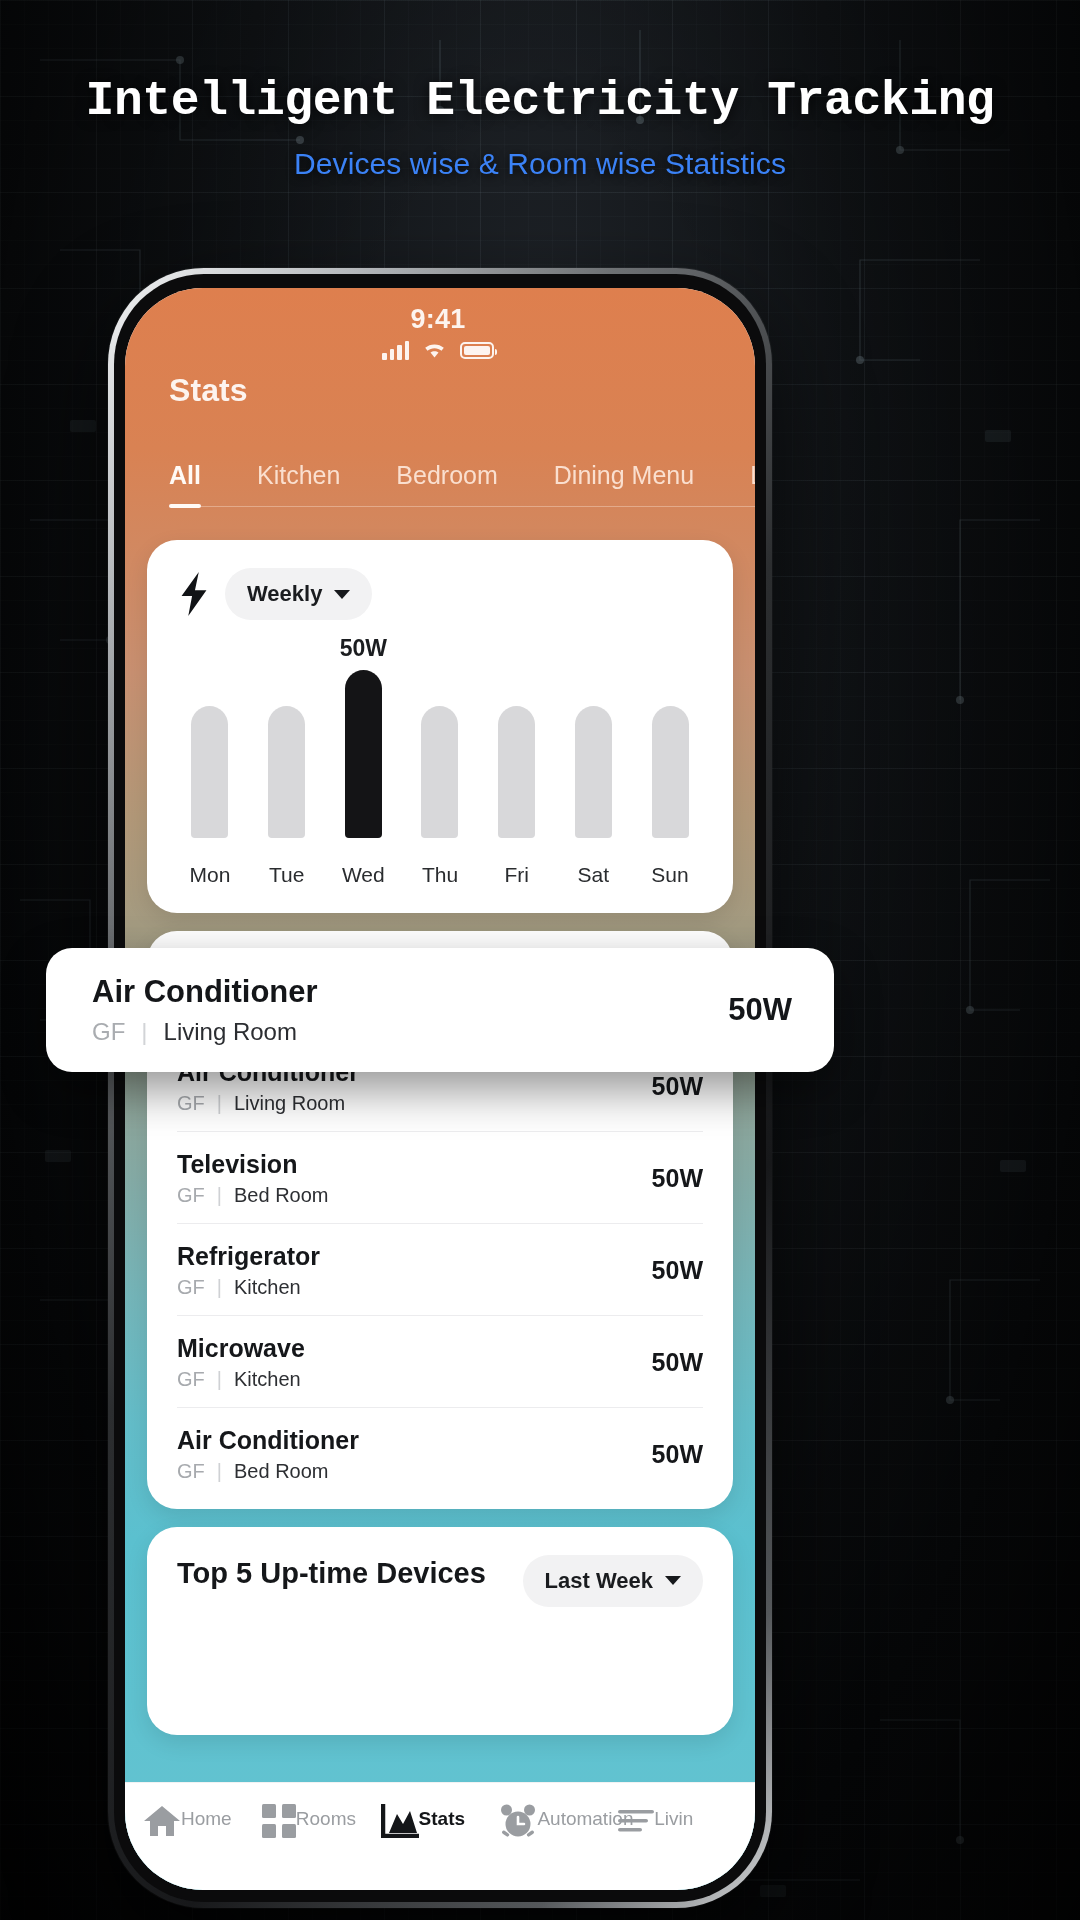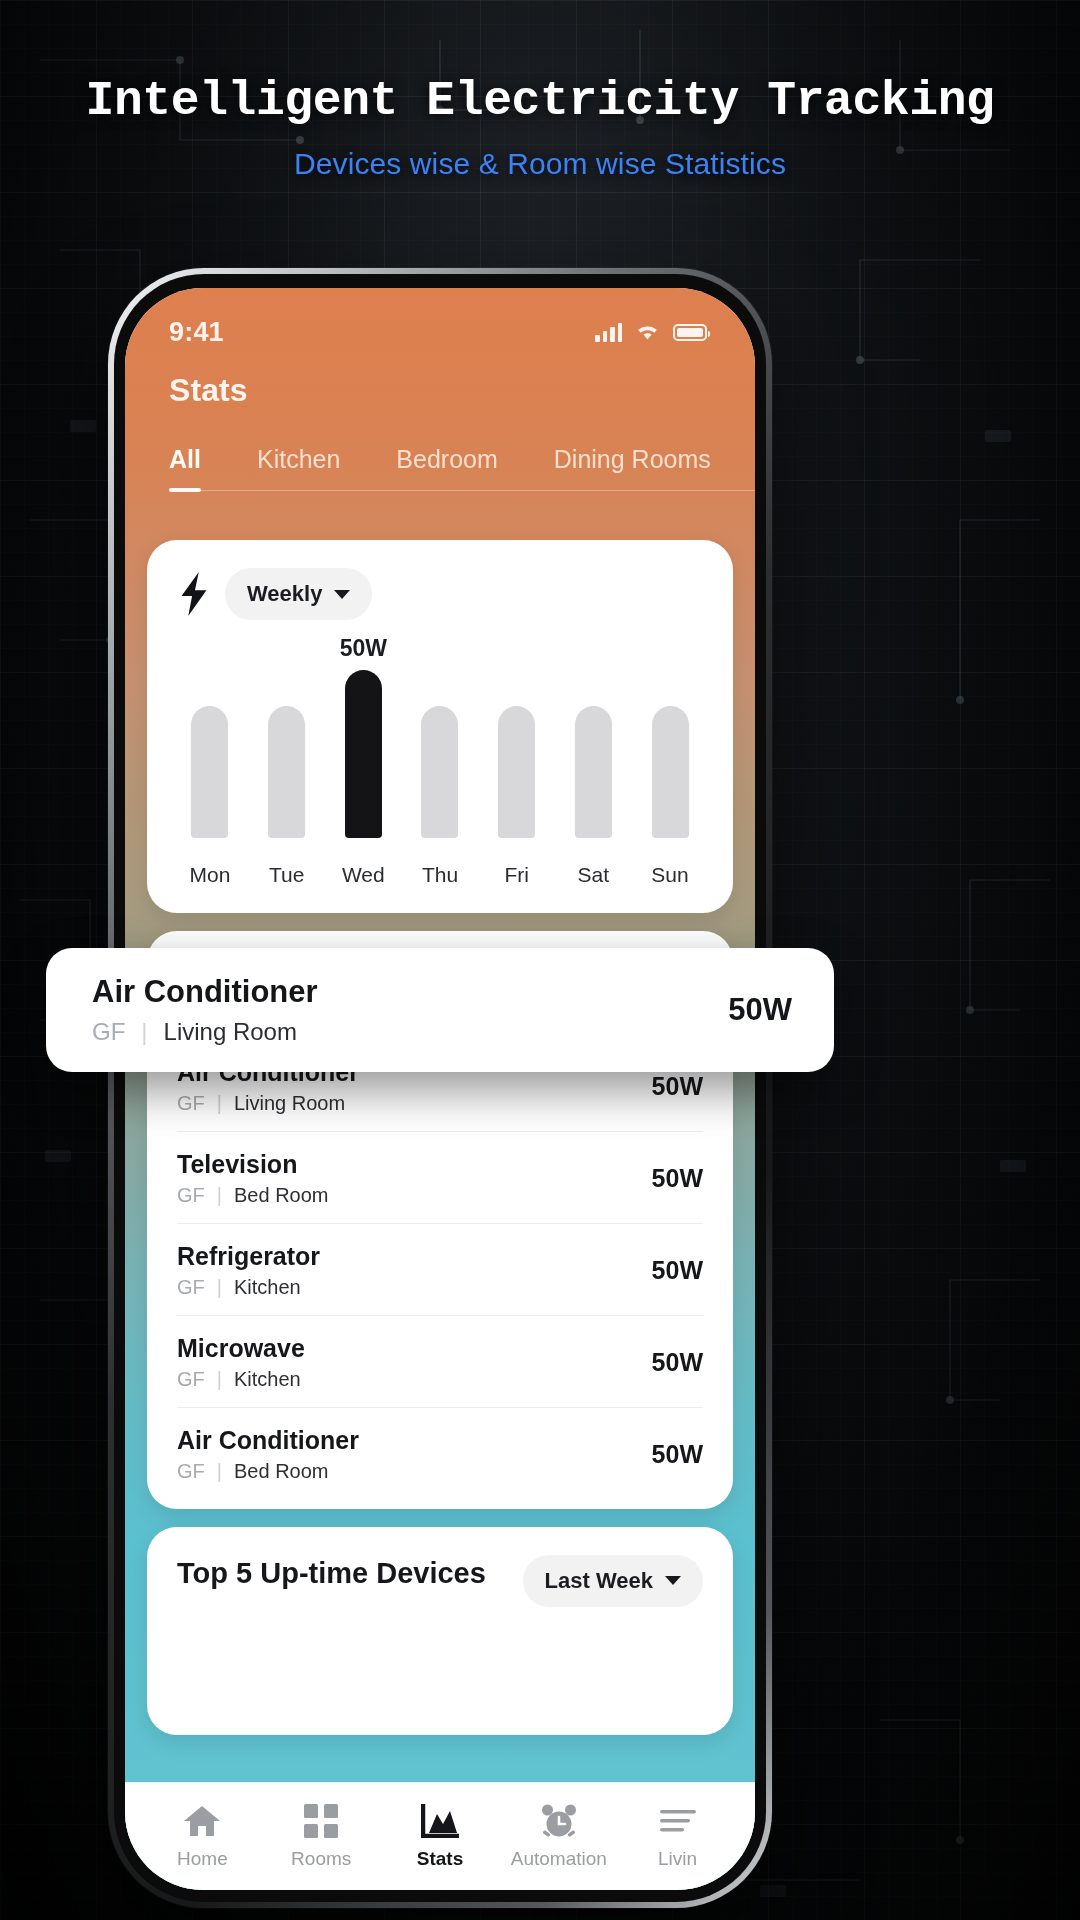--- a/index.html
+++ b/index.html
@@ -89,7 +89,7 @@
   .statusbar{
     position:absolute; top:0; left:0; right:0; height:72px;
     display:flex; align-items:center; justify-content:space-between;
-    padding:16px 48px 0 44px; z-index:3;
+    padding:16px 48px 0 44px; z-index:3;flex-direction:column;
   }
   .st-time{ font-size:27px; font-weight:600; color:#fdf4ef; letter-spacing:.2px;}
   .st-icons{ display:flex; align-items:center; gap:12px; }

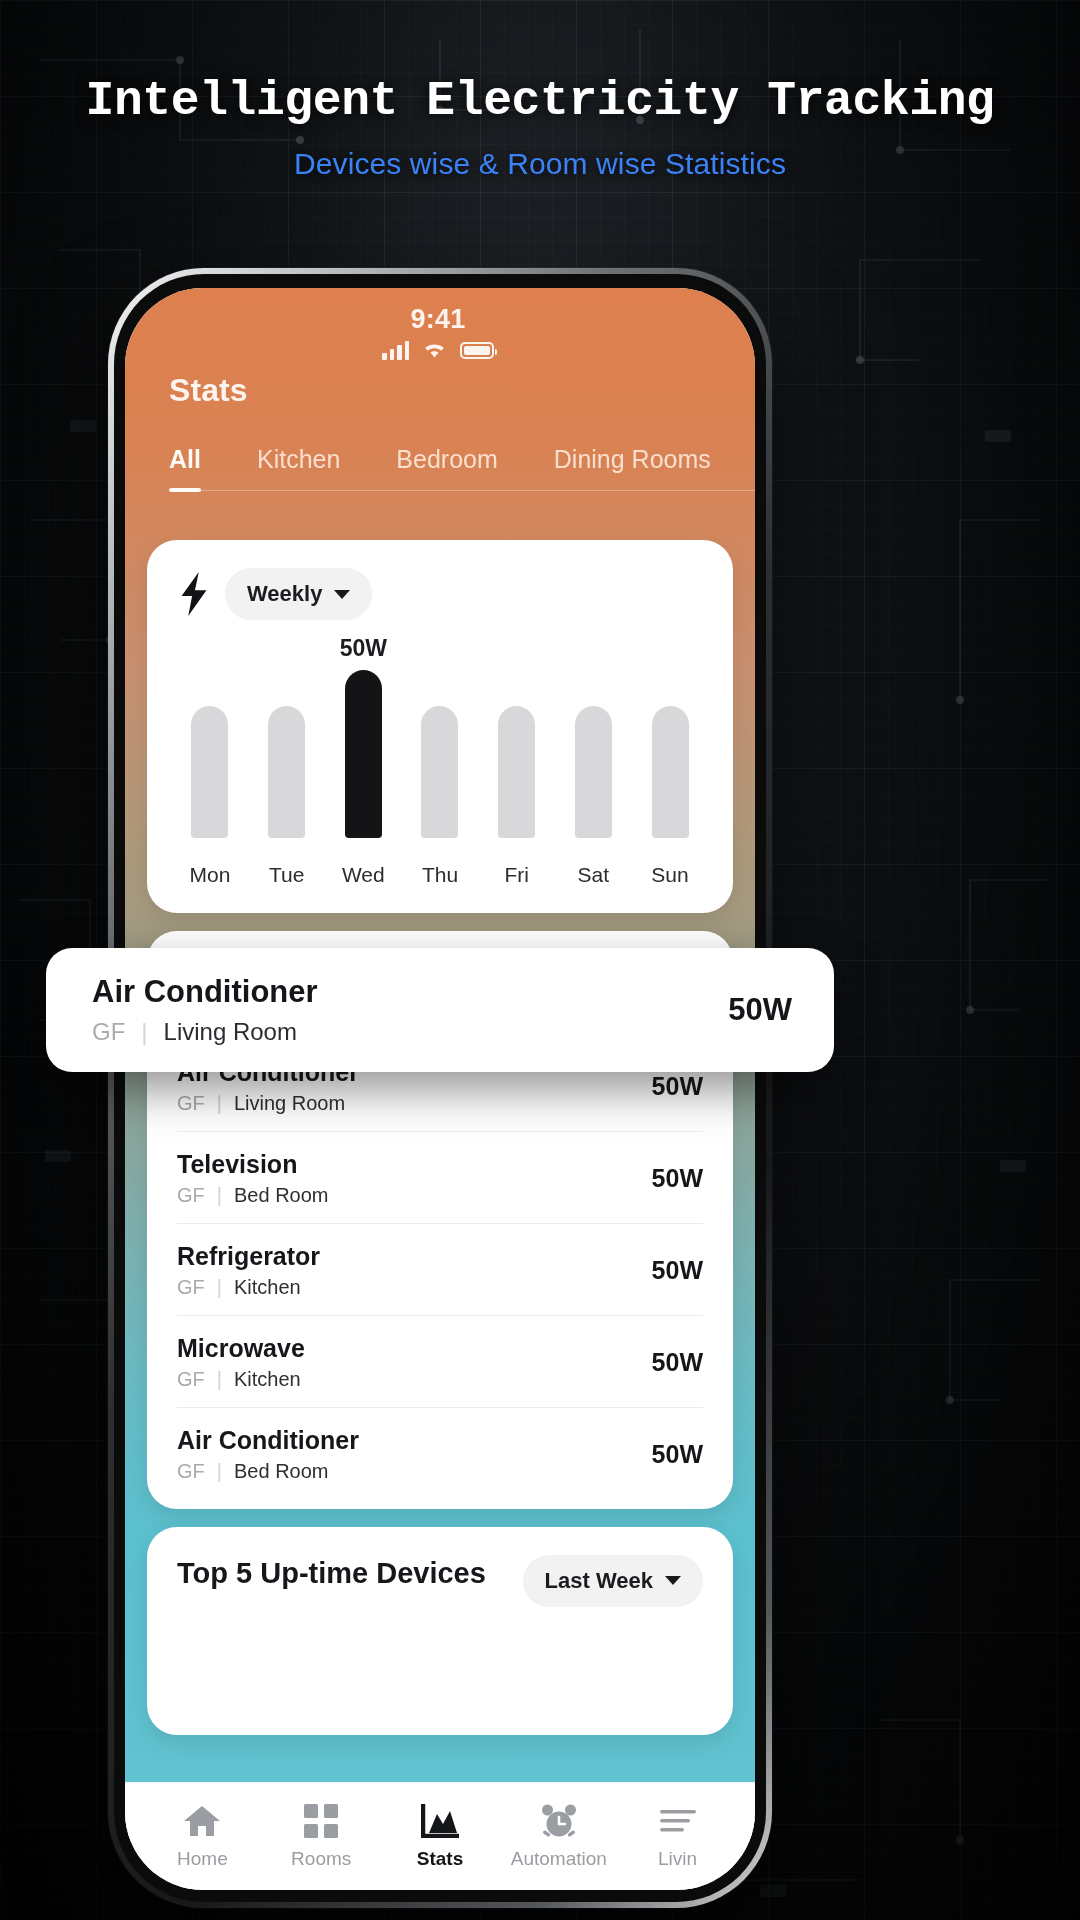--- a/index.html
+++ b/index.html
@@ -112,7 +112,7 @@
   .app-title{ font-size:32px; font-weight:700; color:#fdf4ef; padding:12px 0 0 44px; letter-spacing:.1px;}
   .tabs{
     display:flex; align-items:flex-end; gap:0;
-    margin-top:36px; padding-left:44px;
+    margin-top:52px; padding-left:44px;
     position:relative;
   }
   .tab{

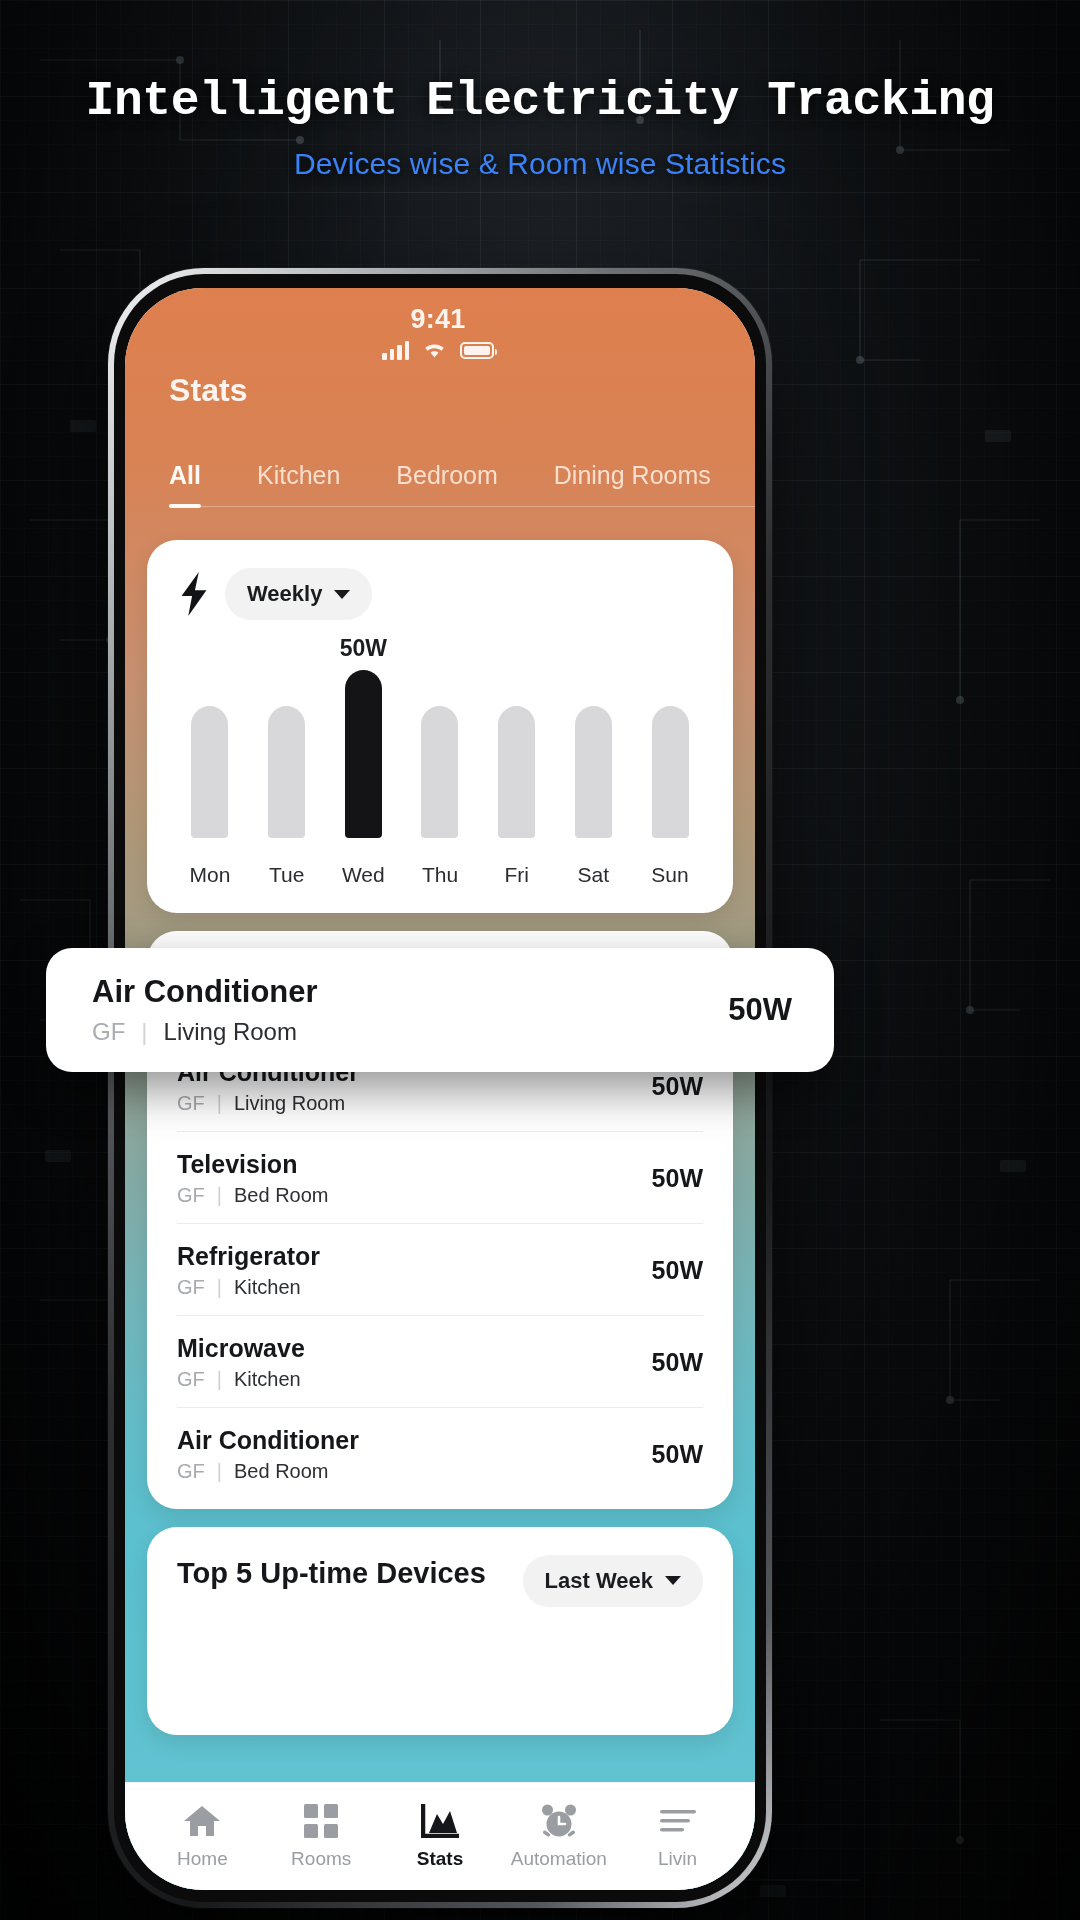--- a/index.html
+++ b/index.html
@@ -298,7 +298,7 @@
         <div class="tab active">All</div>
         <div class="tab">Kitchen</div>
         <div class="tab">Bedroom</div>
-        <div class="tab">Dining Rooms</div>
+        <div class="tab">Dining Menu</div>
         <div class="tab">Livin</div>
       </div>
     </div>

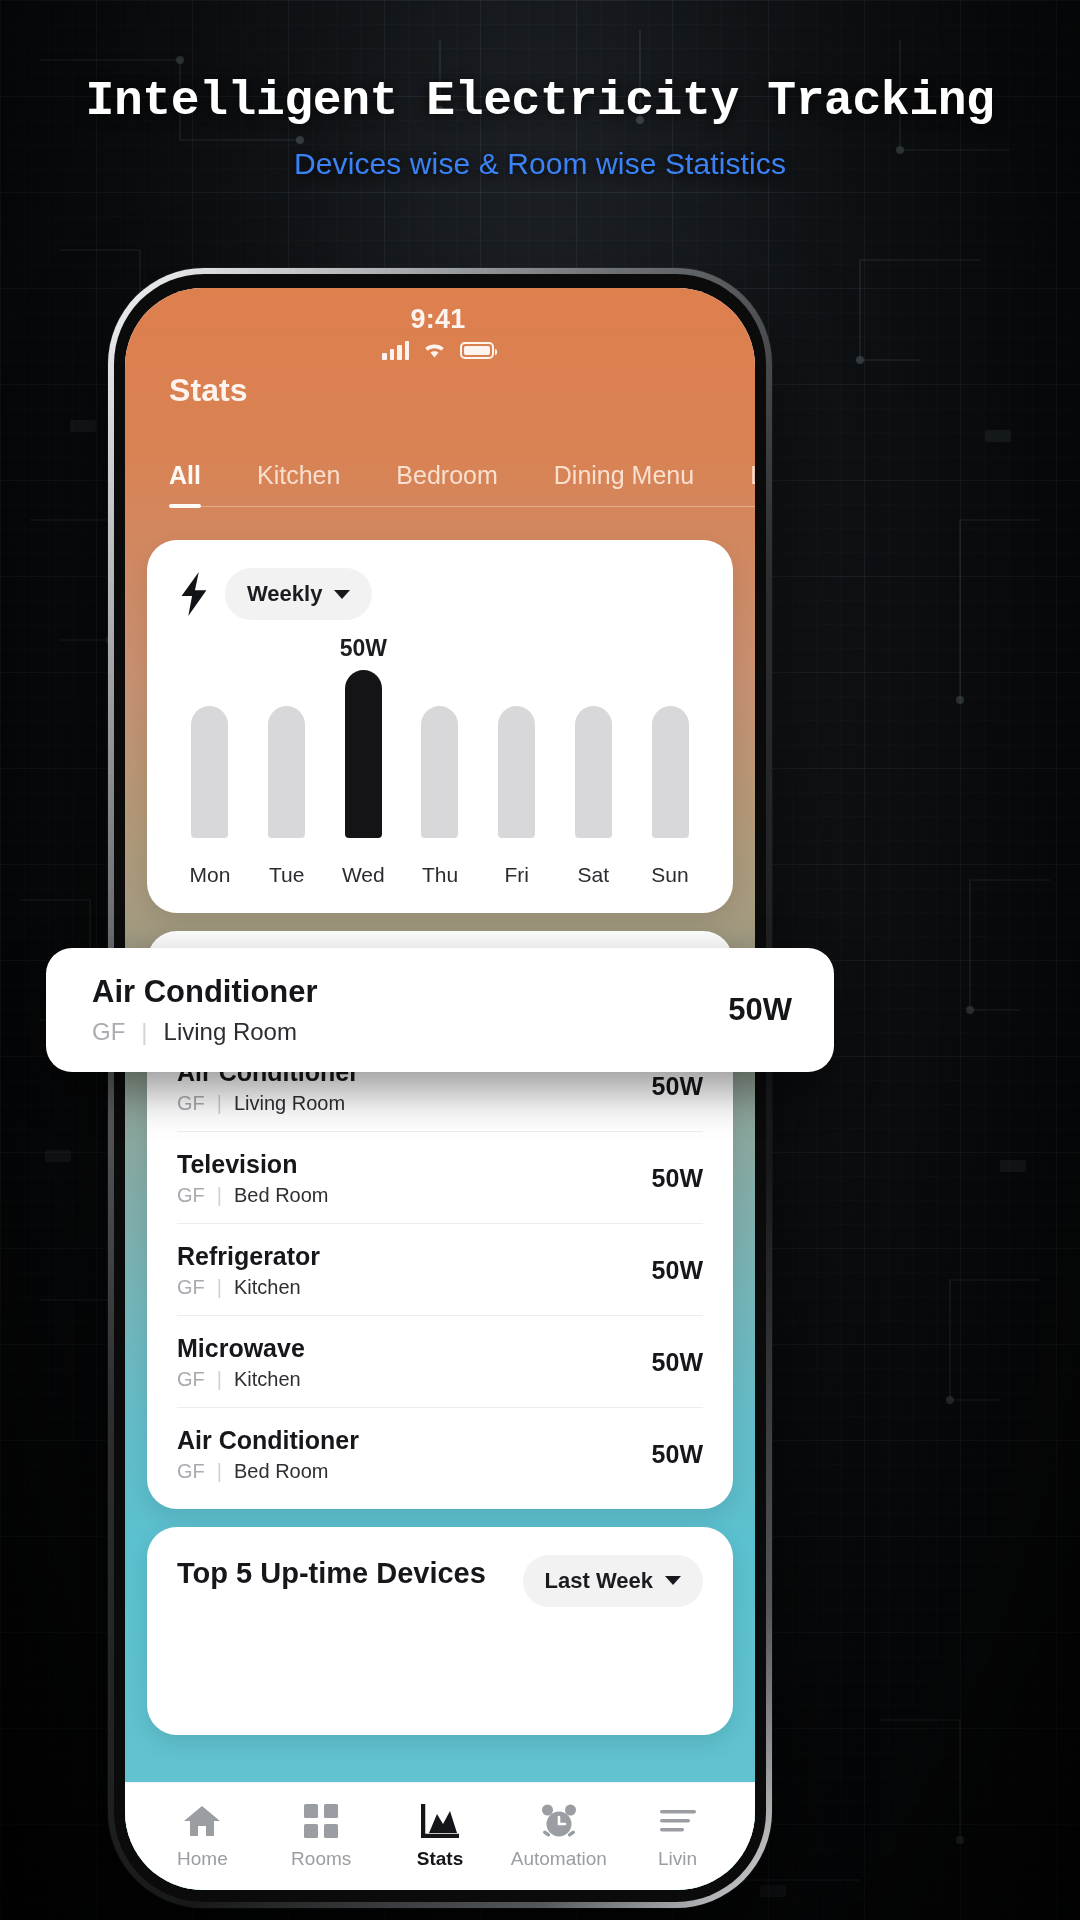--- a/index.html
+++ b/index.html
@@ -201,7 +201,7 @@
     padding:18px 18px 0 18px; z-index:4;
     border-top:1px solid #f2f2f3;
   }
-  .nitem{ display:flex; flex-direction:column; align-items:center; width:20%; }
+  .nitem{ display:flex; flex-direction:row; align-items:flex-start; width:20%; }
   .nicon{ height:40px; display:flex; align-items:center; justify-content:center; }
   .nlabel{ font-size:19px; color:#9a9da1; margin-top:7px; }
   .nitem.active .nlabel{ color:#141619; font-weight:600; }

